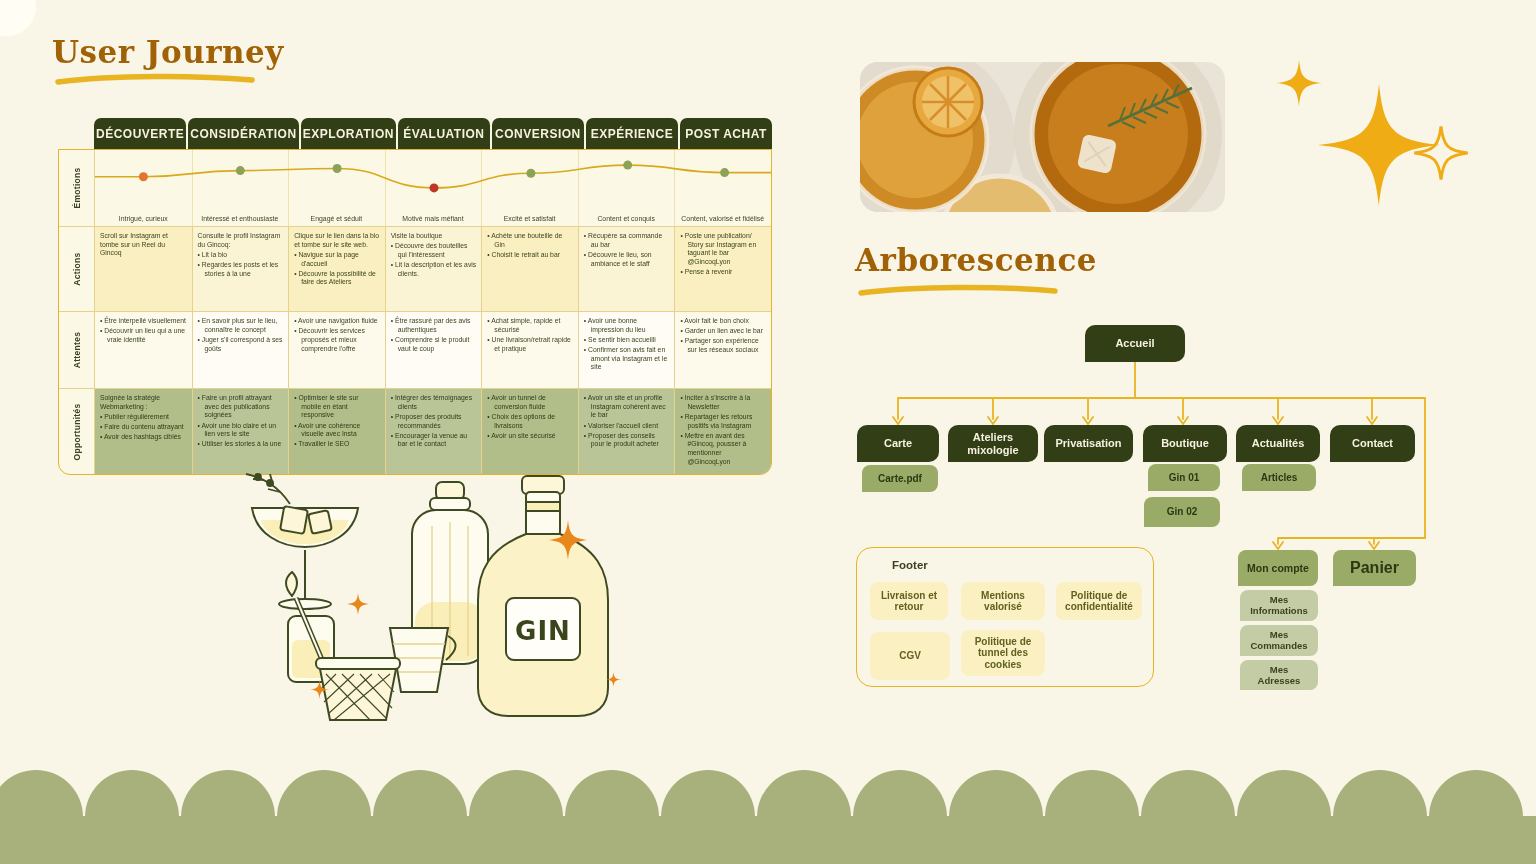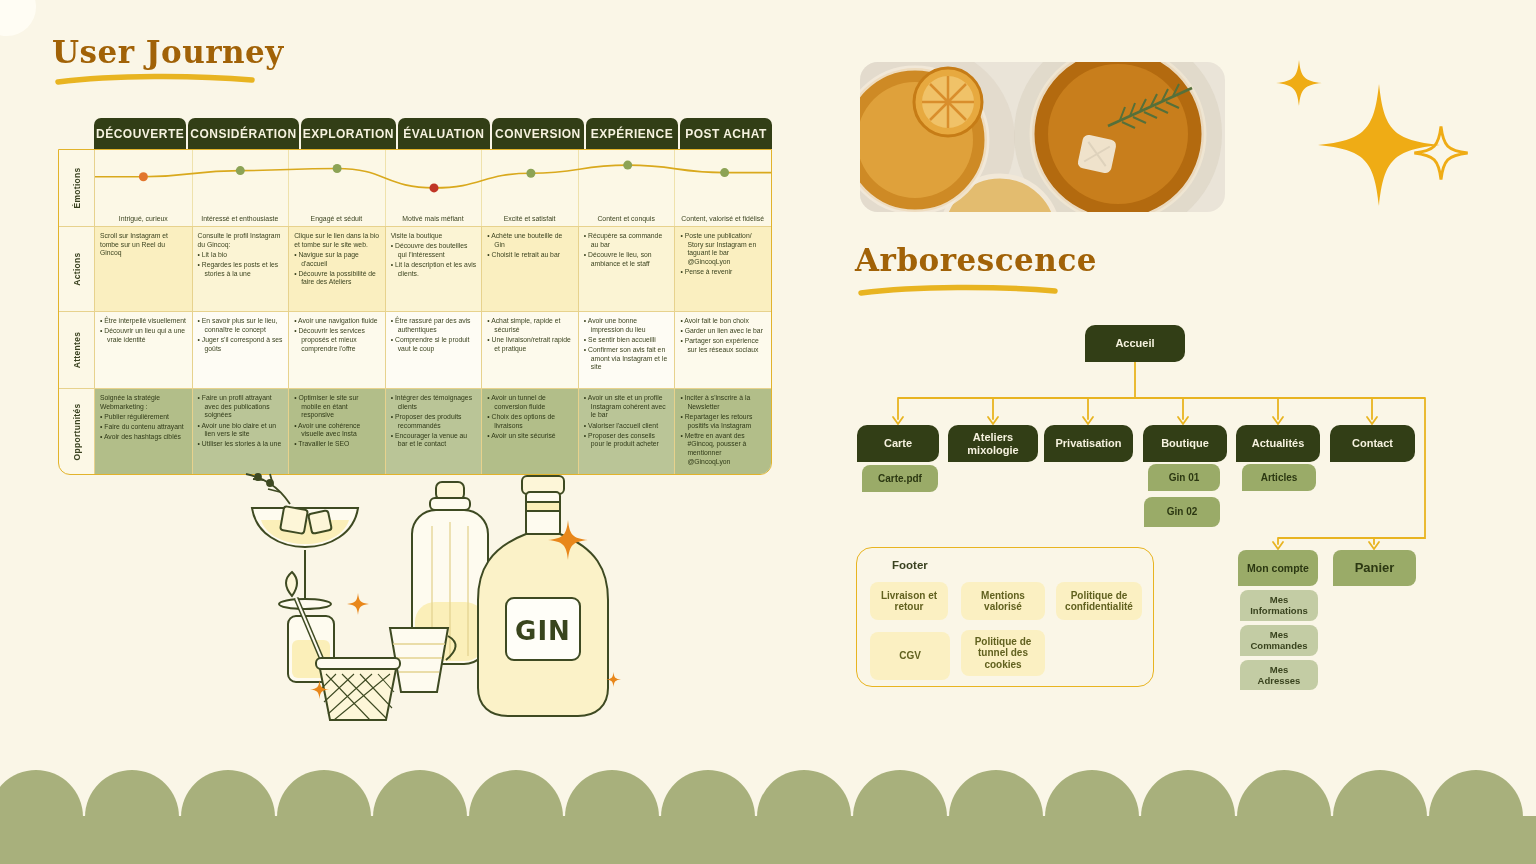--- a/index.html
+++ b/index.html
@@ -314,7 +314,7 @@
 <div class="node sage" style="left:1242px;top:464px;width:74px;height:27px">Articles</div>
 
 <div class="node sage" style="left:1238px;top:550px;width:80px;height:36px;font-size:10.5px">Mon compte</div>
-<div class="node sage" style="left:1333px;top:550px;width:83px;height:36px;font-size:13px">Panier</div>
+<div class="node sage" style="left:1333px;top:550px;width:83px;height:36px;font-size:16px">Panier</div>
 
 <div id="account-children">
     <div class="acct-item">Mes Informations</div>

